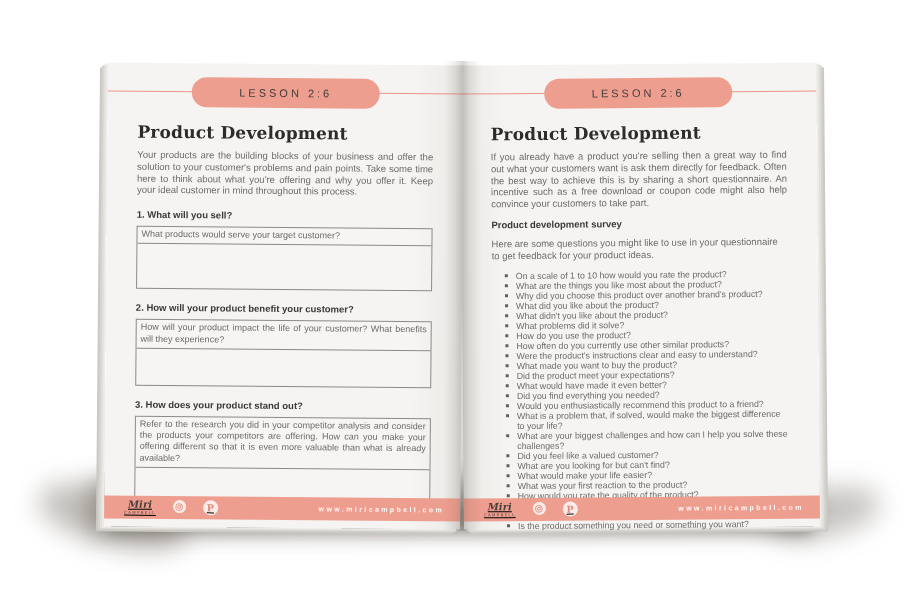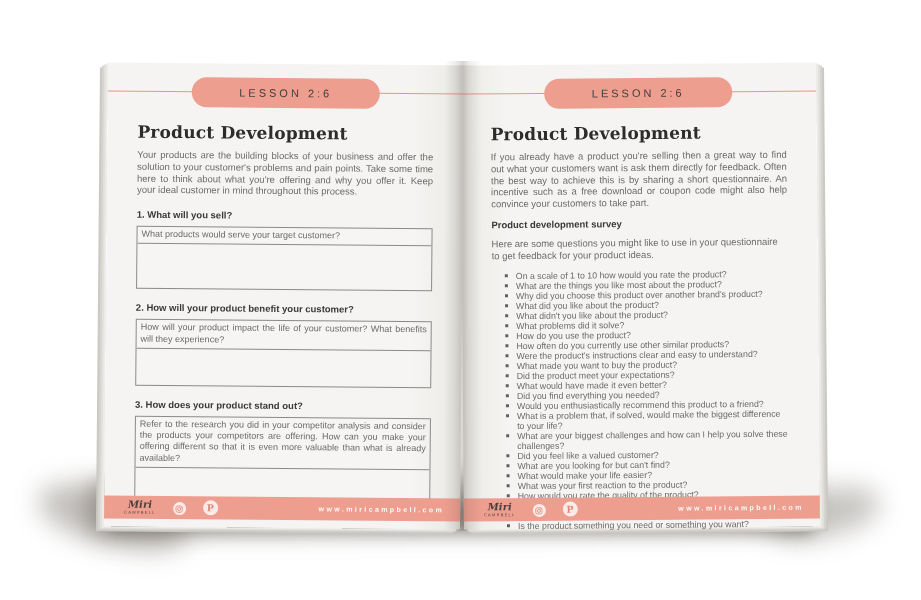--- a/index.html
+++ b/index.html
@@ -69,7 +69,7 @@
     position:absolute; left:0; right:0; bottom:8px; height:23px; background:#ee9e8f;
     display:flex; align-items:center; justify-content:space-between; padding:0 16px 0 20px;
   }
-  .brand-row { display:flex; align-items:flex-end; gap:17px; }
+  .brand-row { display:flex; align-items:flex-start; gap:17px;text-decoration:underline; }
   .logo { display:flex; flex-direction:column; align-items:center; line-height:1; color:#4b403b; }
   .logo-script { font-family:"DejaVu Serif", serif; font-style:italic; font-weight:700; font-size:10px; }
   .logo-sub { font-size:4px; letter-spacing:1.3px; margin-top:1px; }

